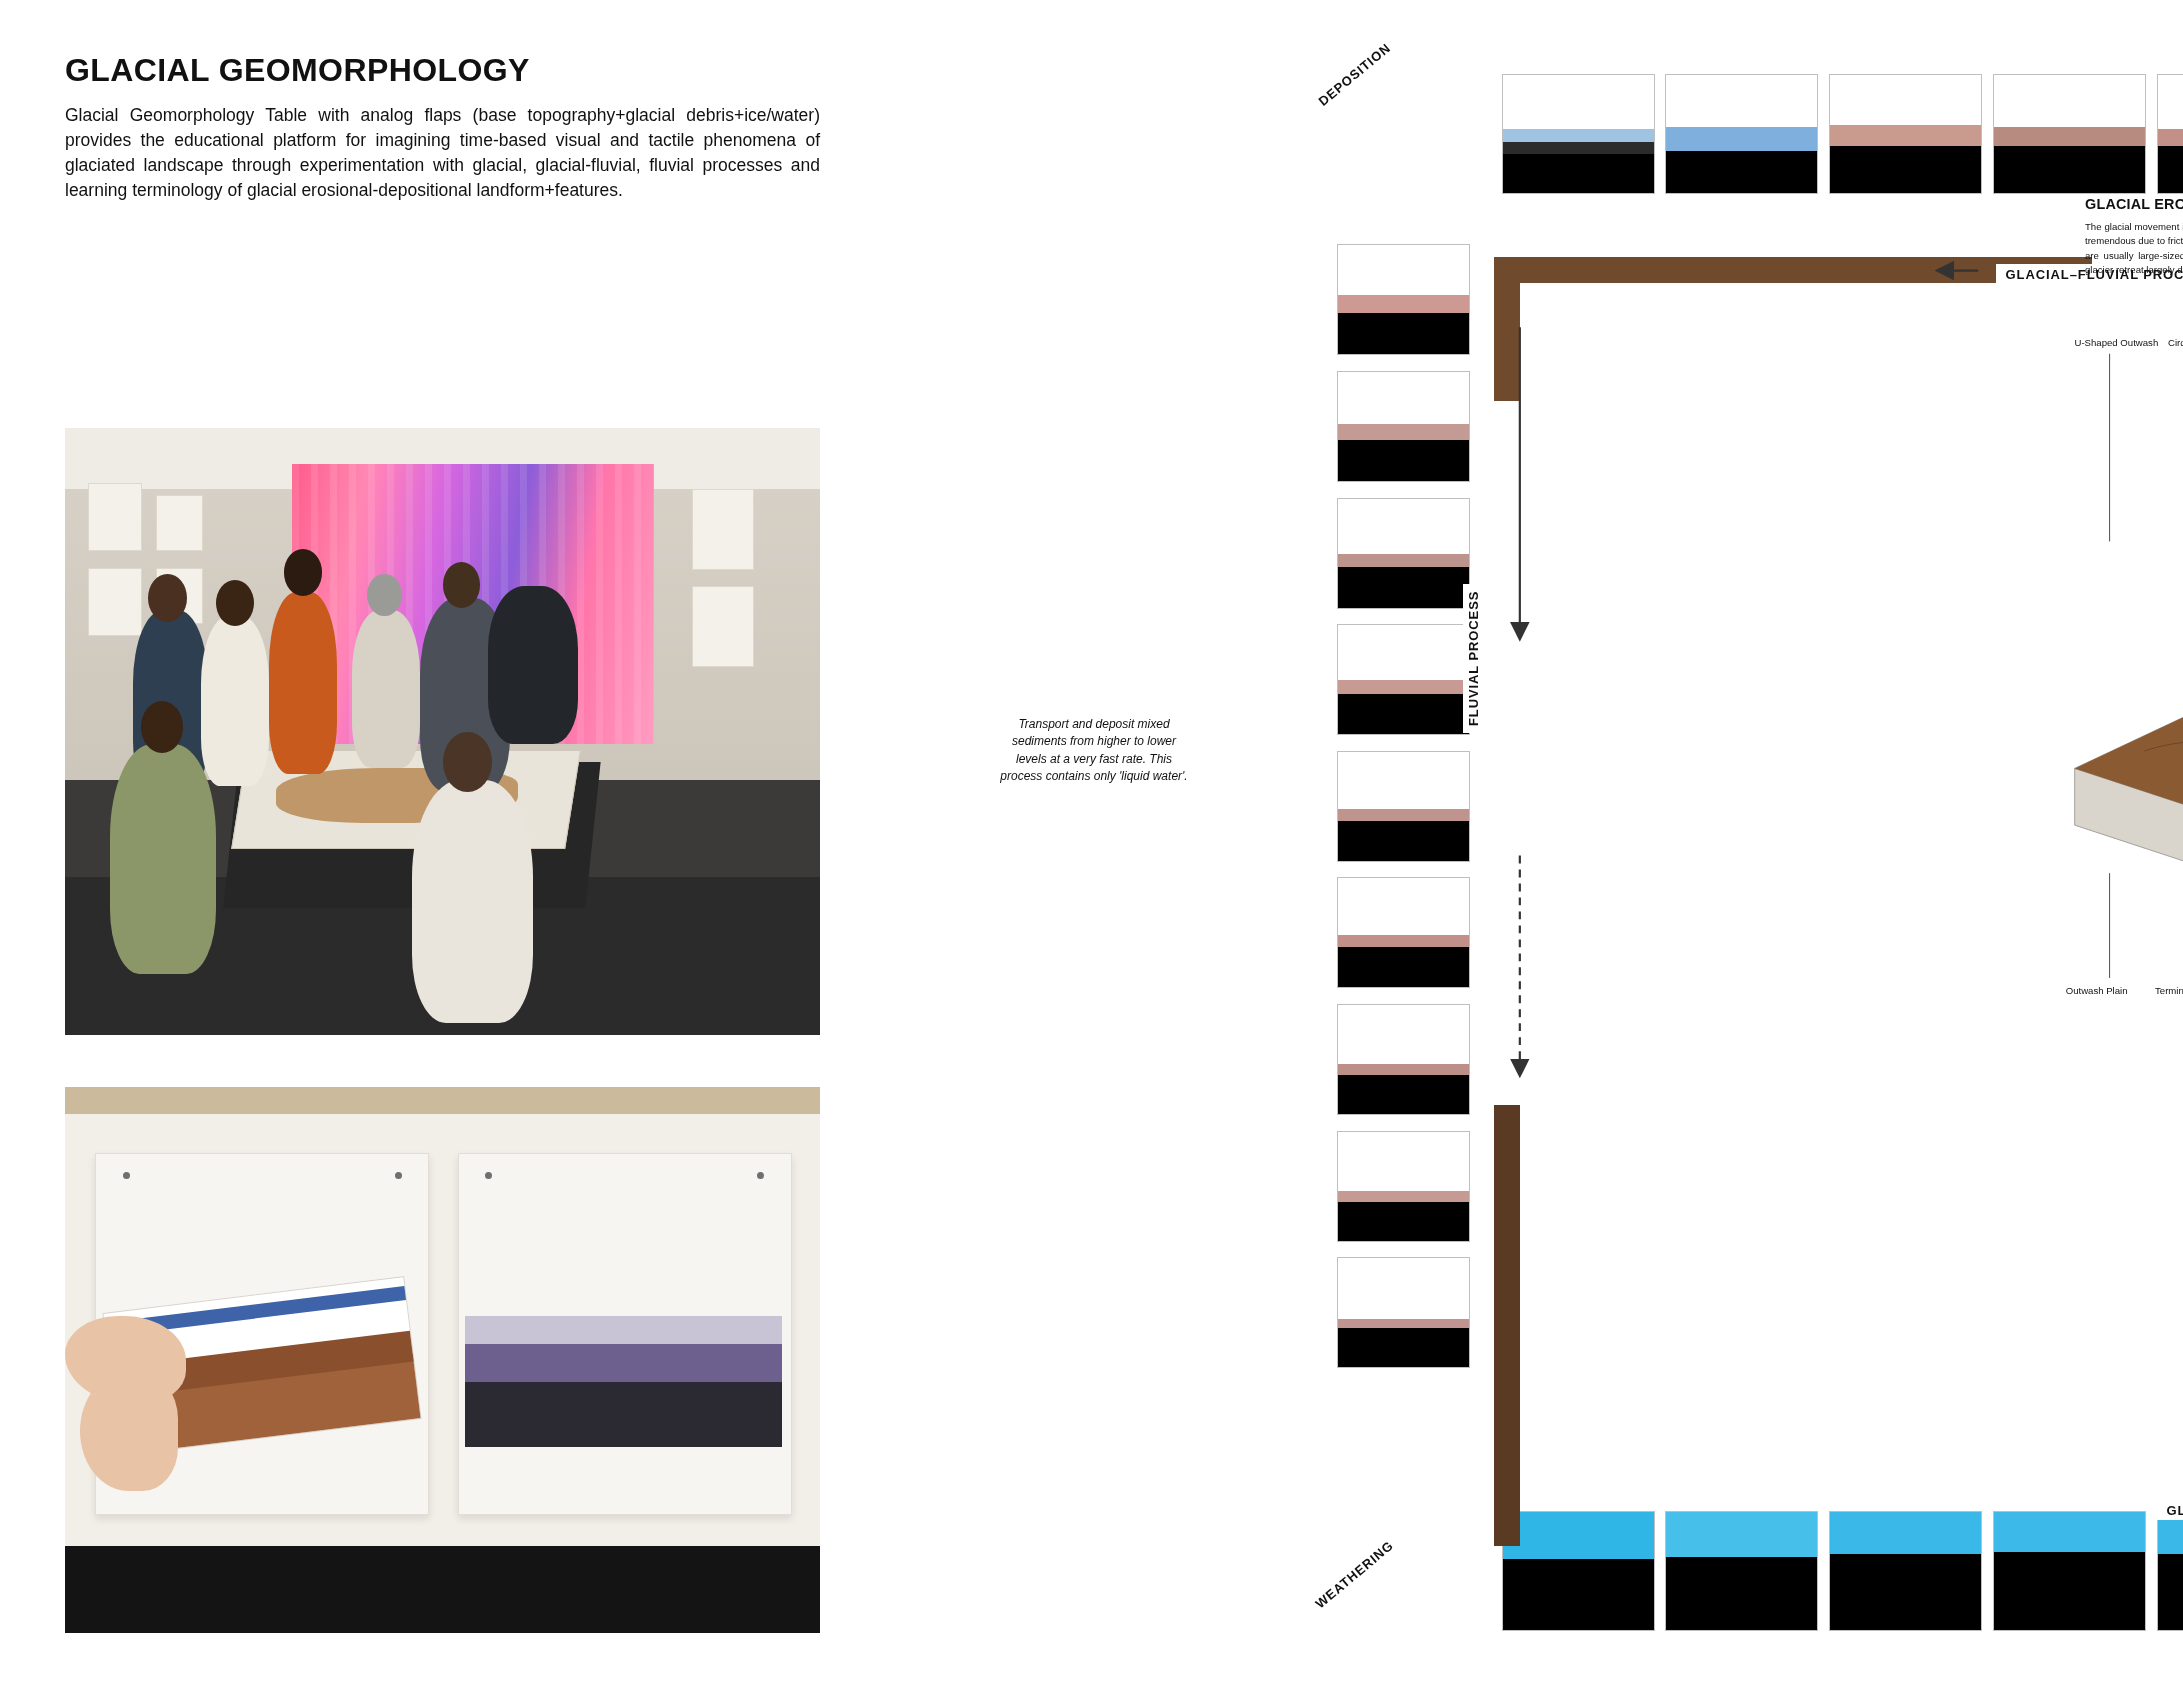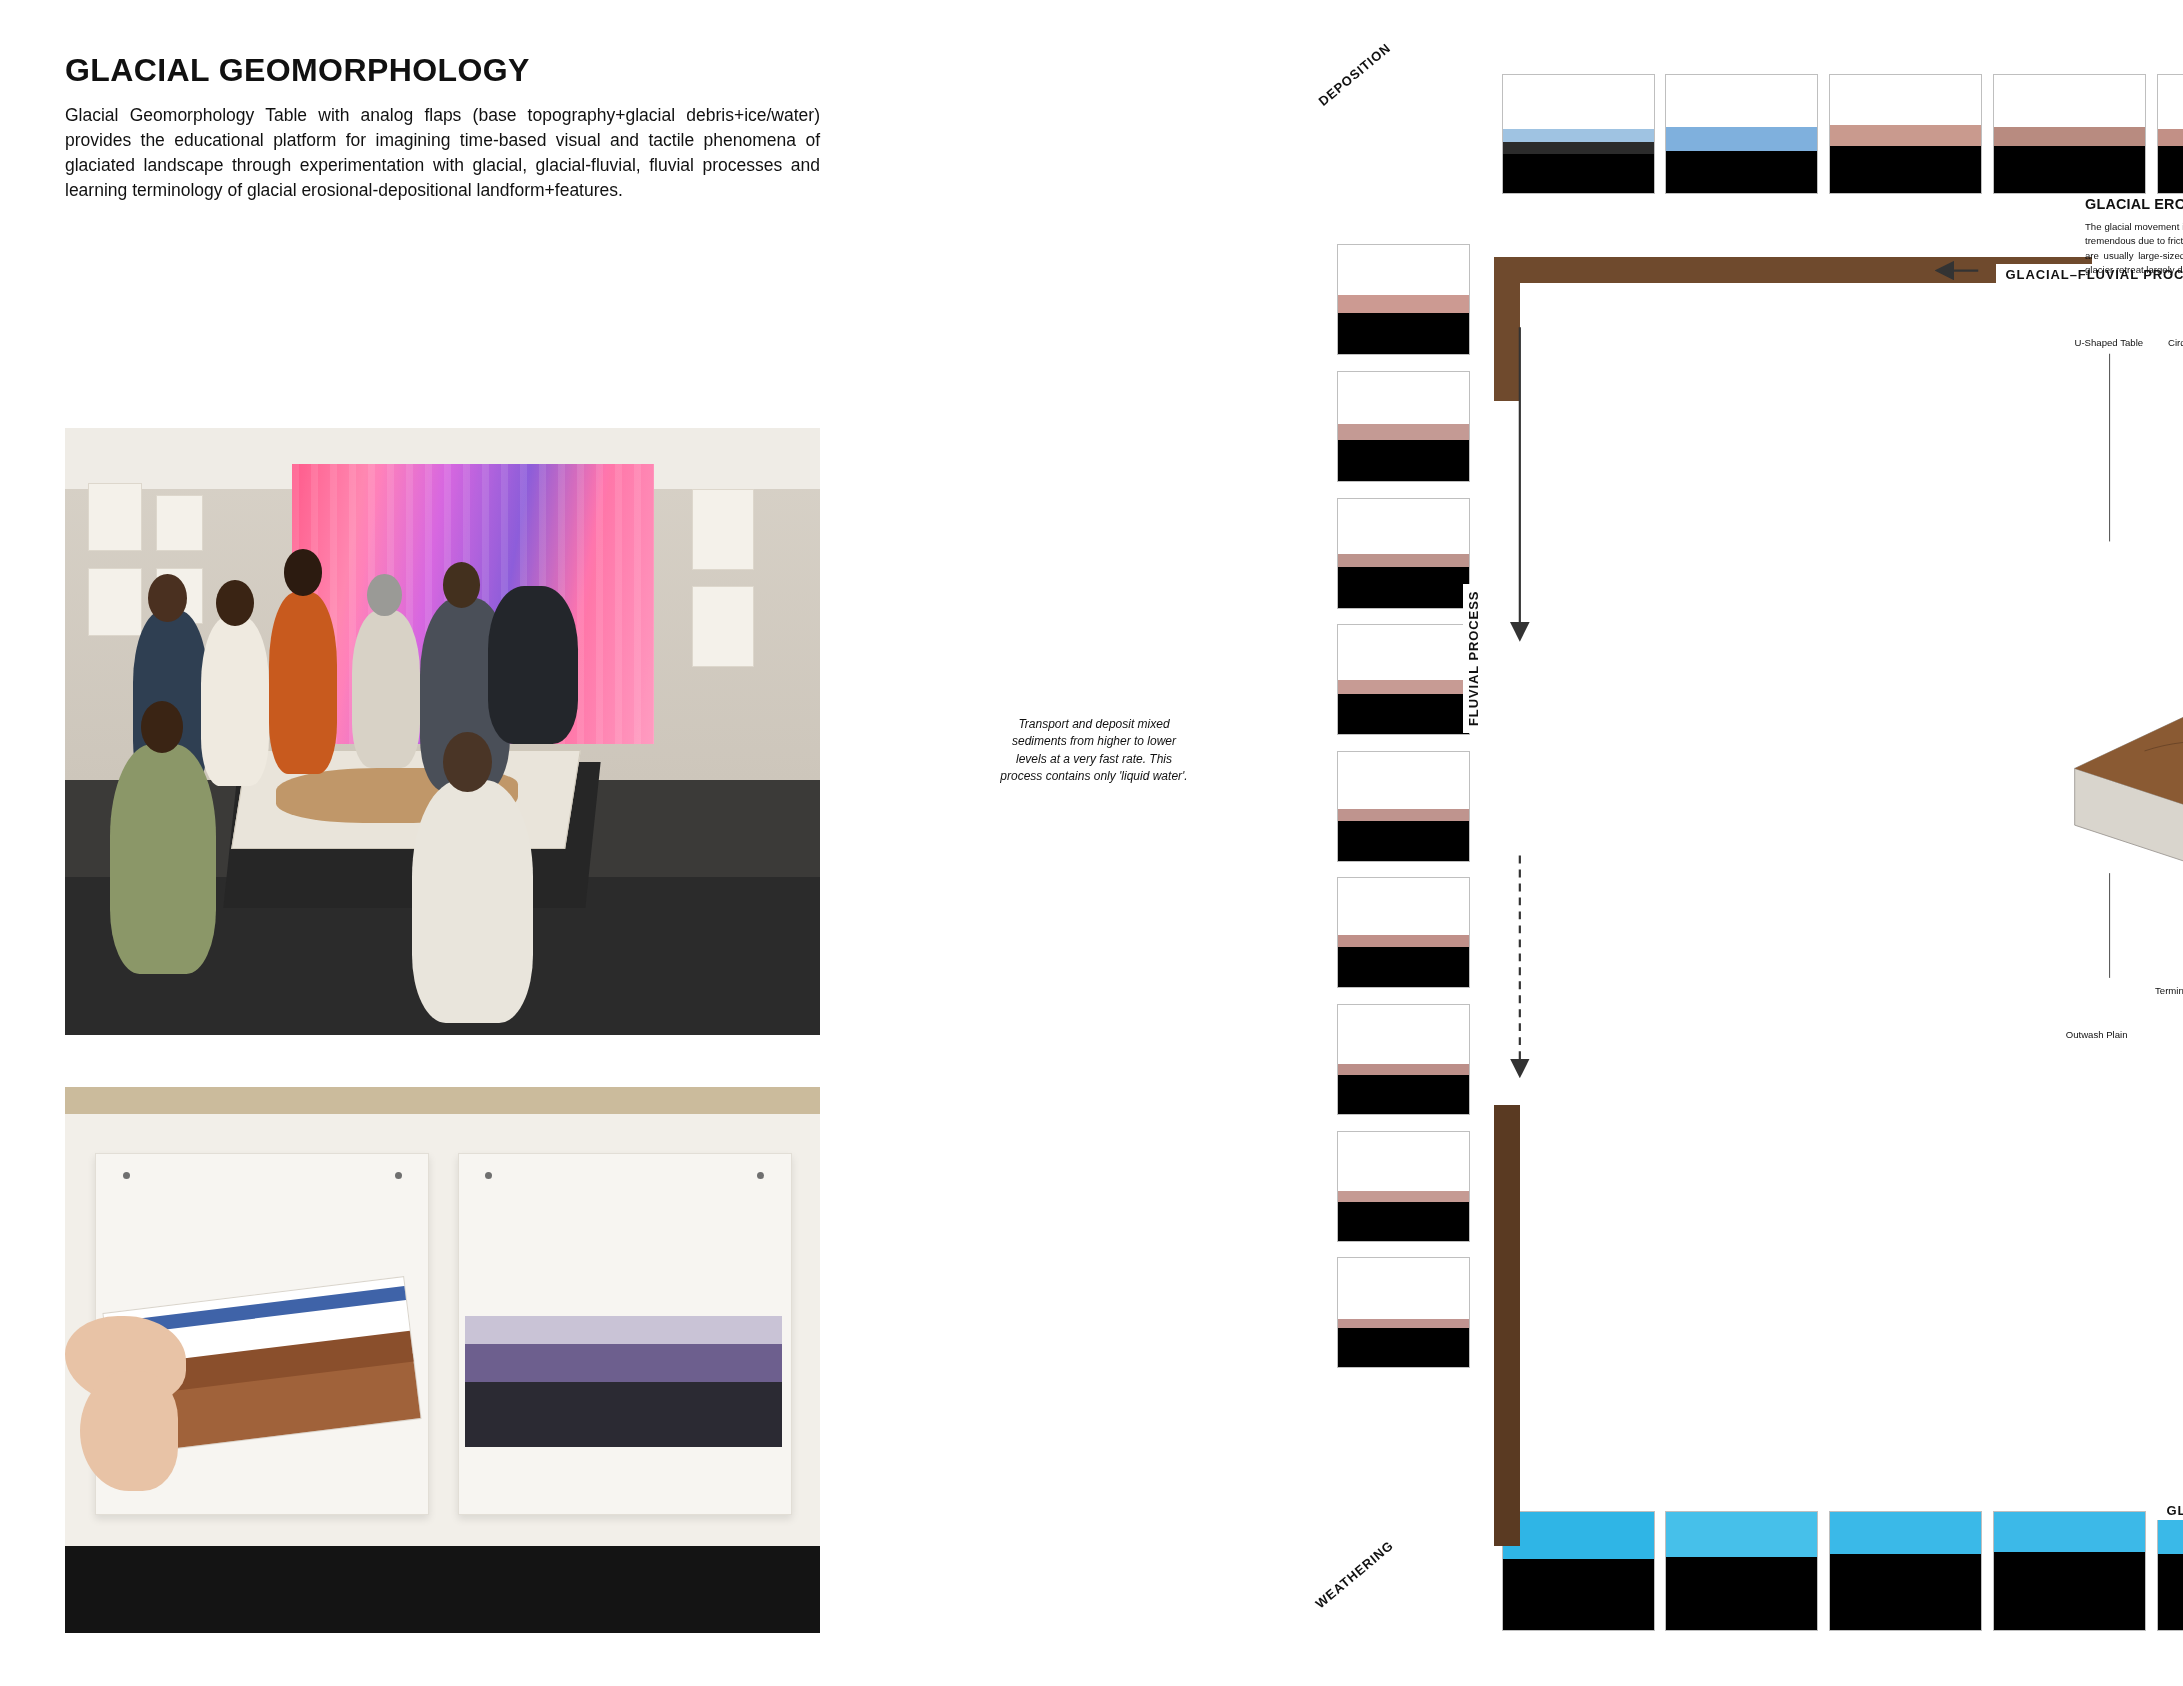--- a/index.html
+++ b/index.html
@@ -341,7 +341,7 @@
     </svg>
 
     
-    <div class="callout" style="left:17.5px;top:40px;">U-Shaped Table</div>
+    <div class="callout" style="left:17.5px;top:40px;">U-Shaped Outwash</div>
     <div class="callout" style="left:111px;top:40px;">Cirques/Lakes</div>
     
     

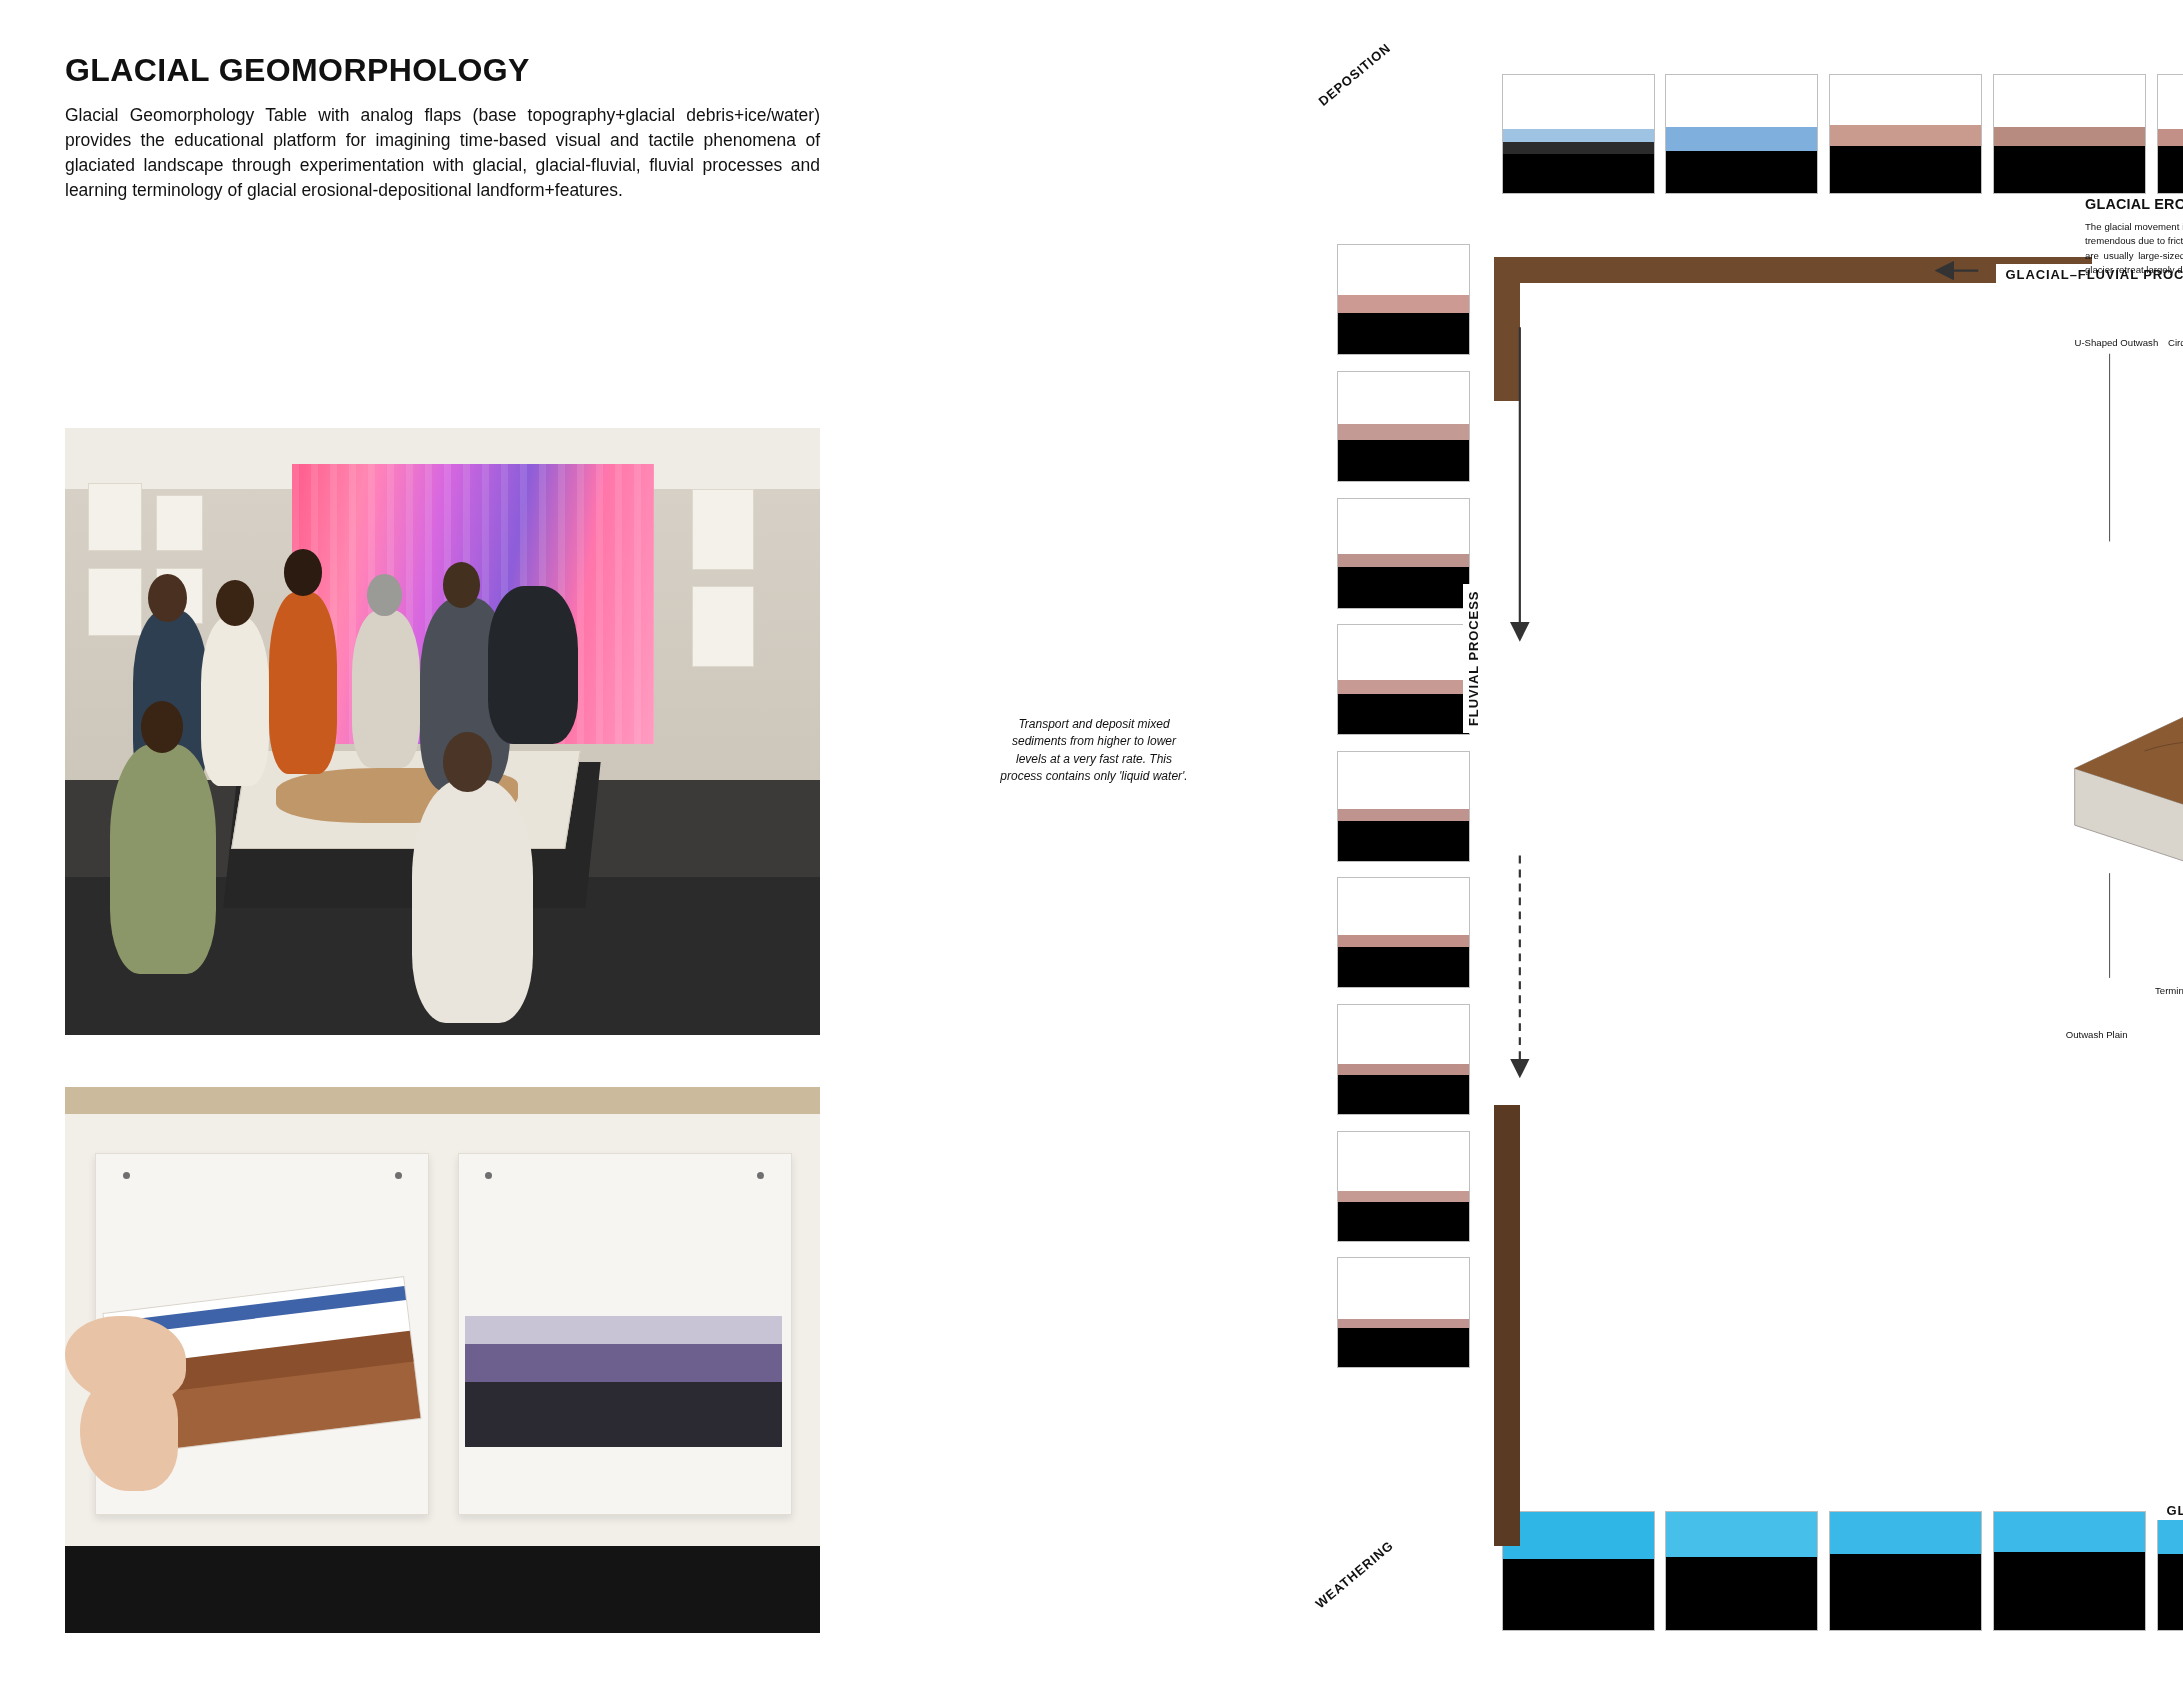--- a/index.html
+++ b/index.html
@@ -348,7 +348,7 @@
     
 
     
-    <div class="callout" style="left:8.7px;top:688px;margin-top:44px;">Outwash Plain</div>
+    <div class="callout" style="left:8.7px;top:688px;">Outwash Plain</div>
     <div class="callout" style="left:98px;top:688px;">Terminal Moraine</div>
     
     

